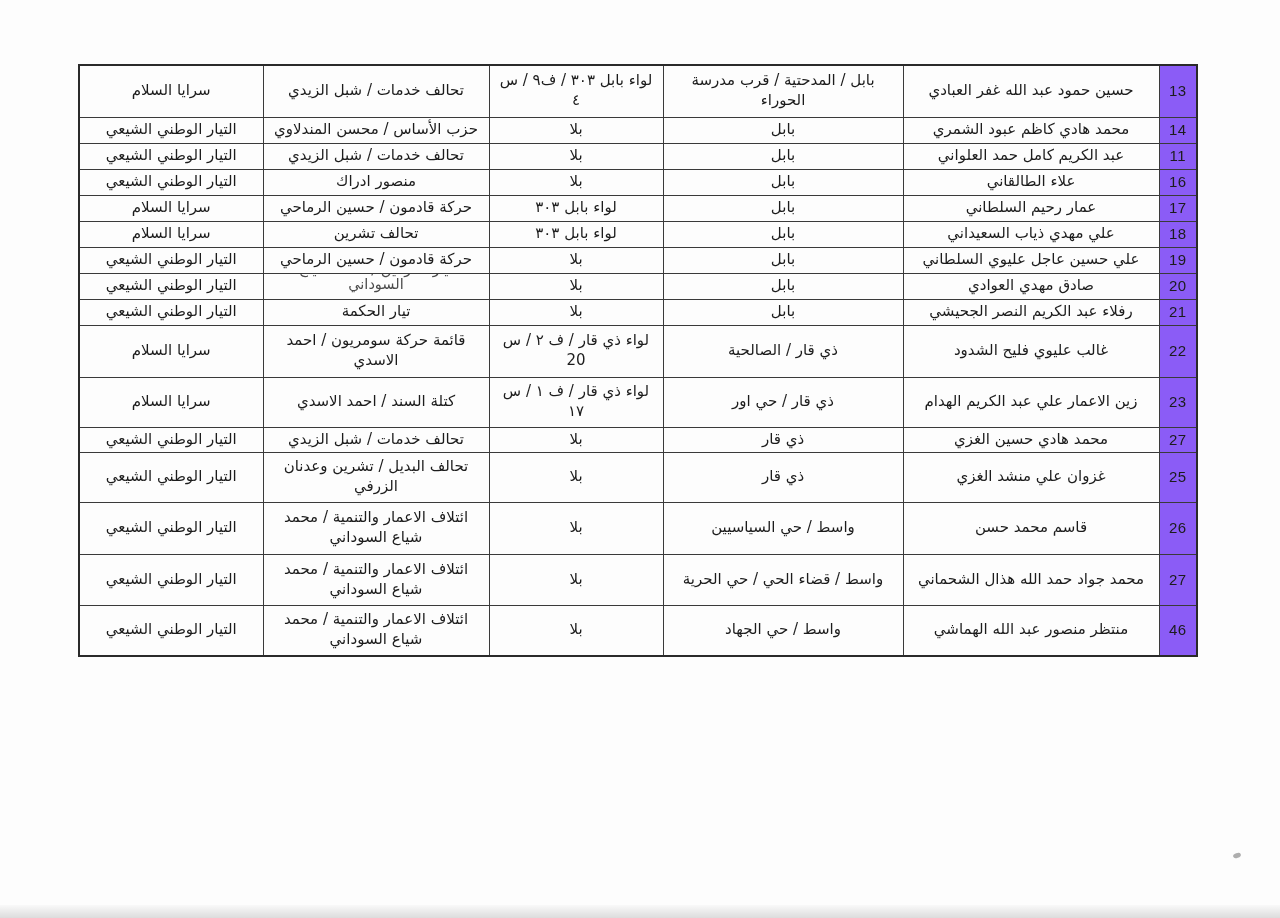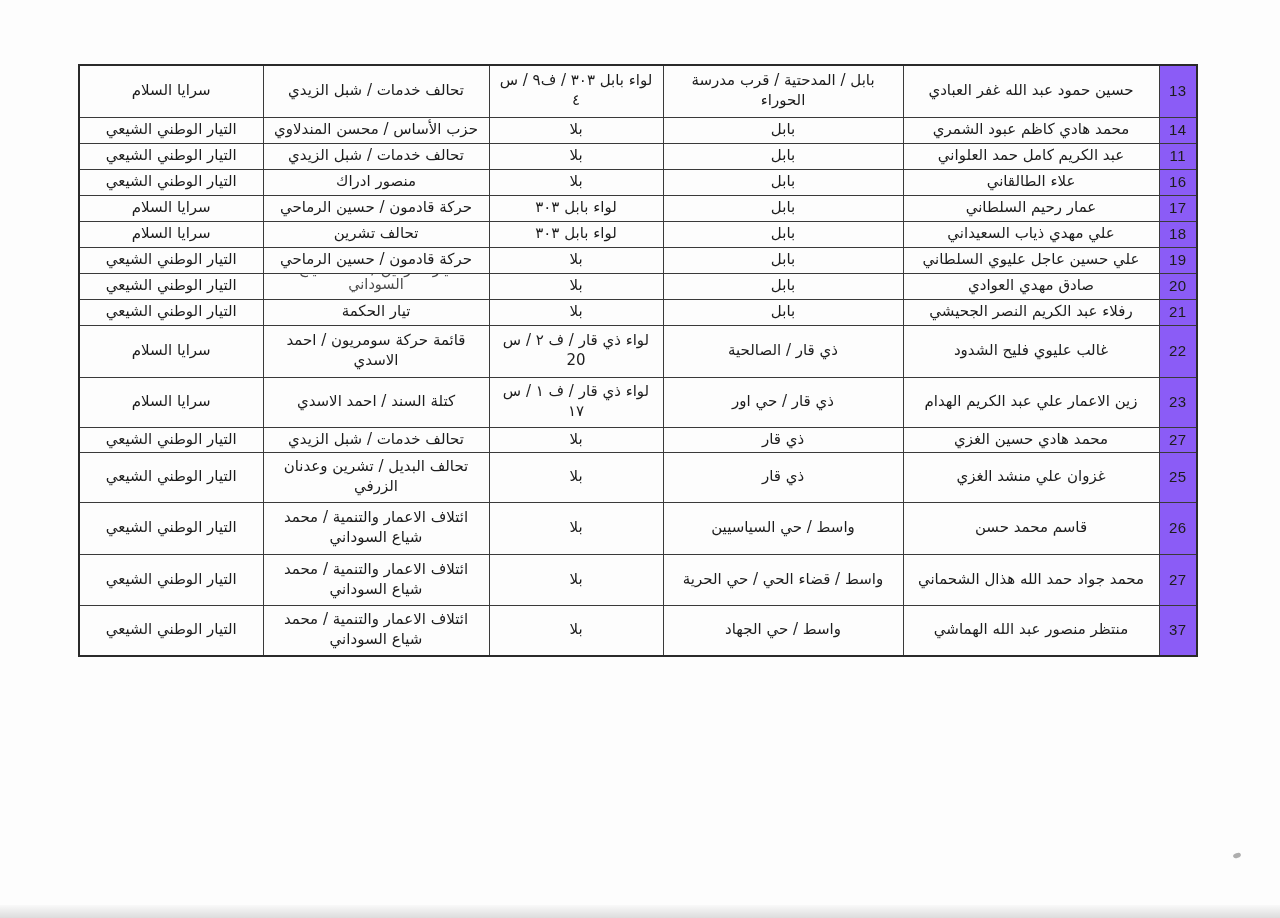--- a/index.html
+++ b/index.html
@@ -233,7 +233,7 @@
     <td class="c-aff">التيار الوطني الشيعي</td>
   </tr>
         <tr style="height: 51px;">
-    <td class="c-num">37</td>
+    <td class="c-num">46</td>
     <td class="c-name">منتظر منصور عبد الله الهماشي</td>
     <td class="c-loc">واسط / حي الجهاد</td>
     <td class="c-unit">بلا</td>

